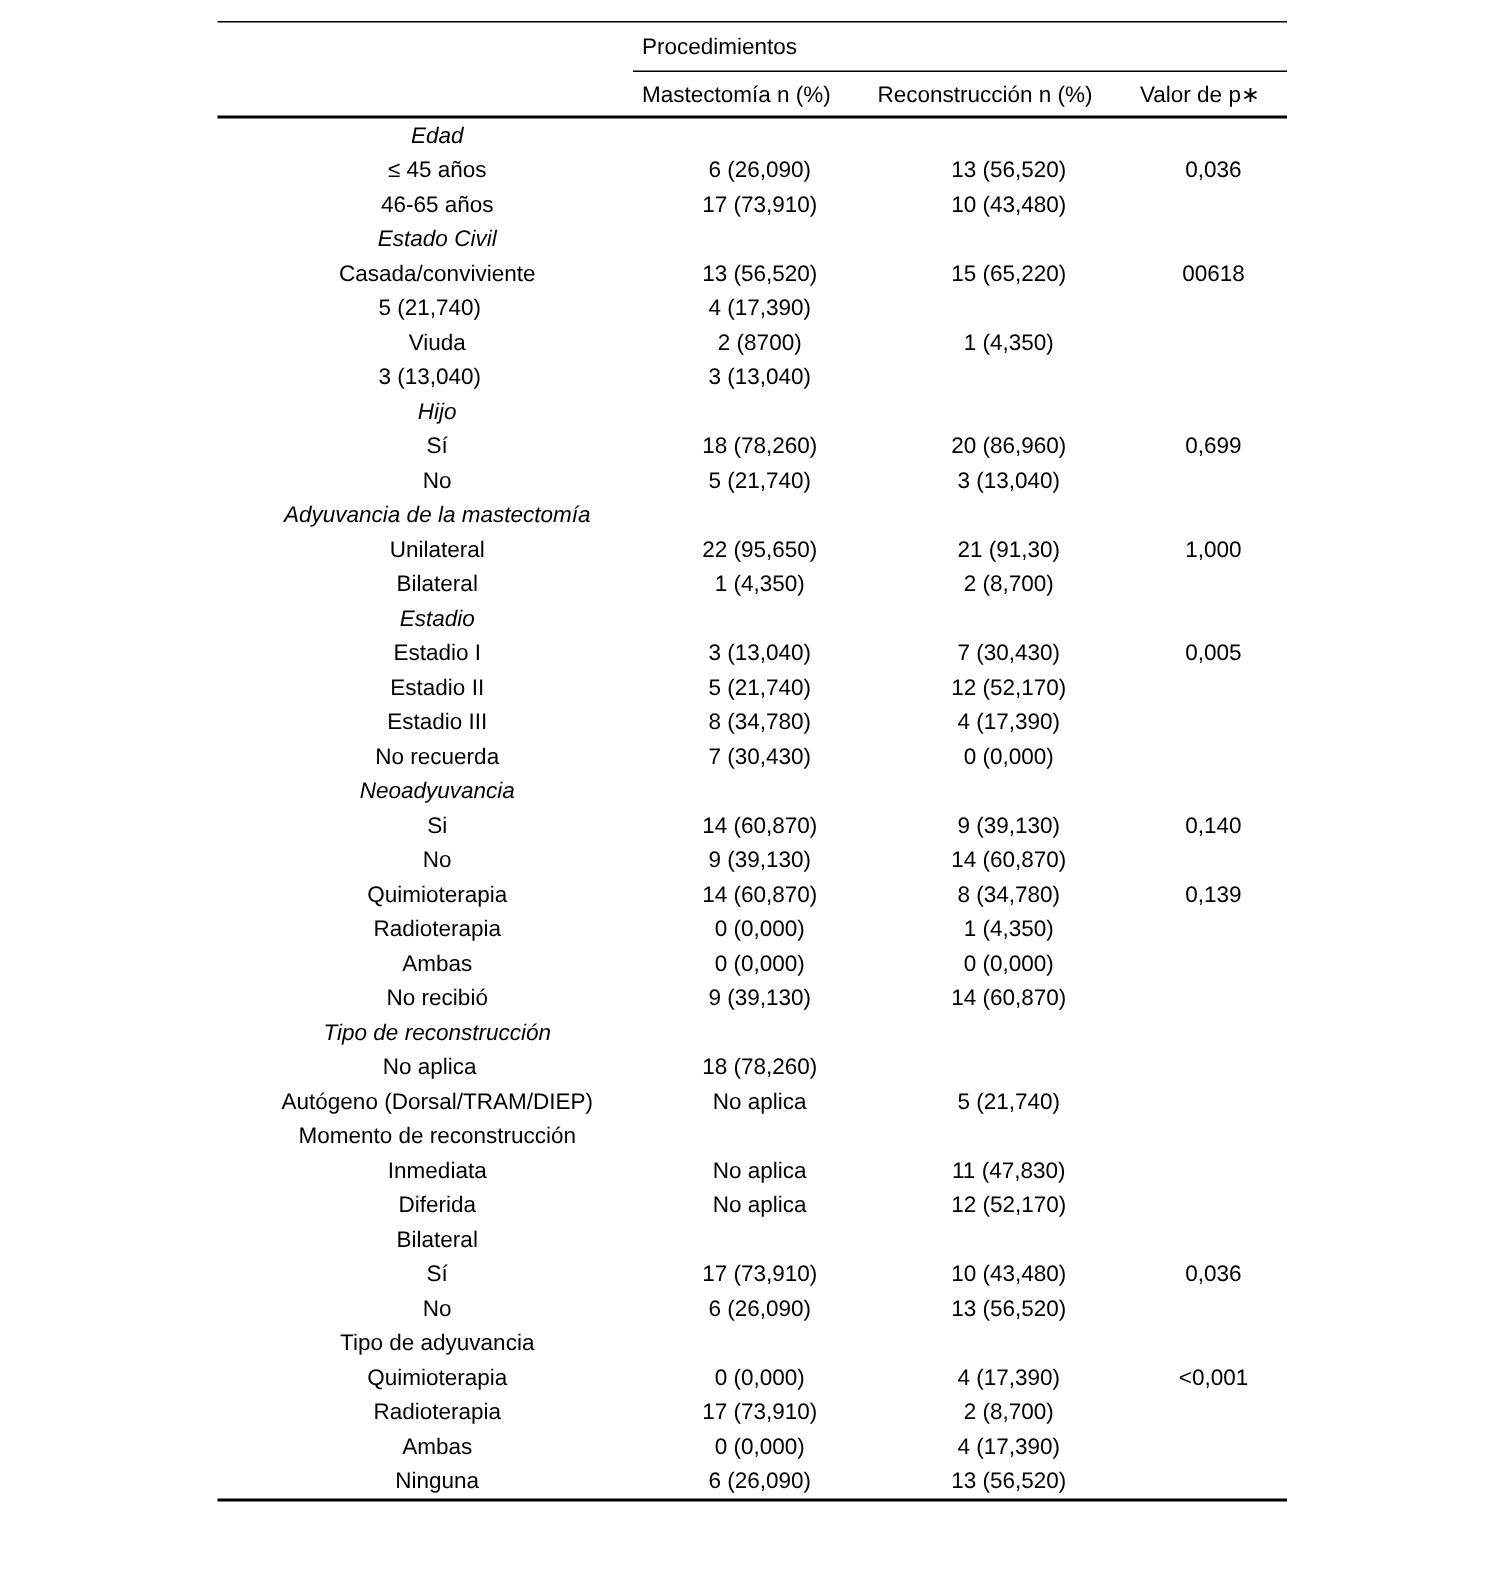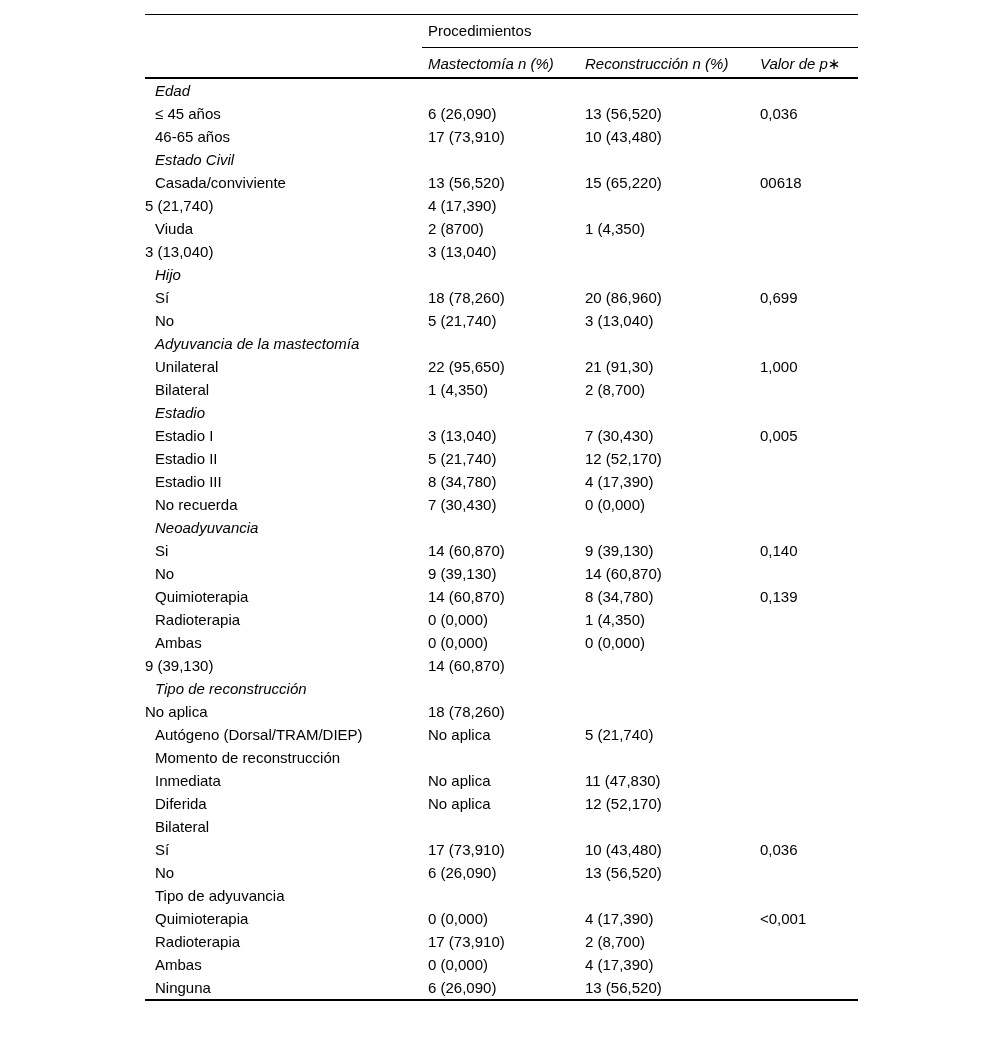--- a/index.html
+++ b/index.html
@@ -23,7 +23,7 @@
   .group-row {
     height: 31.5px;
     display: flex;
-    align-items: flex-start;
+    align-items: flex-end;
     padding-left: 283px;
   }
   .group-rule {

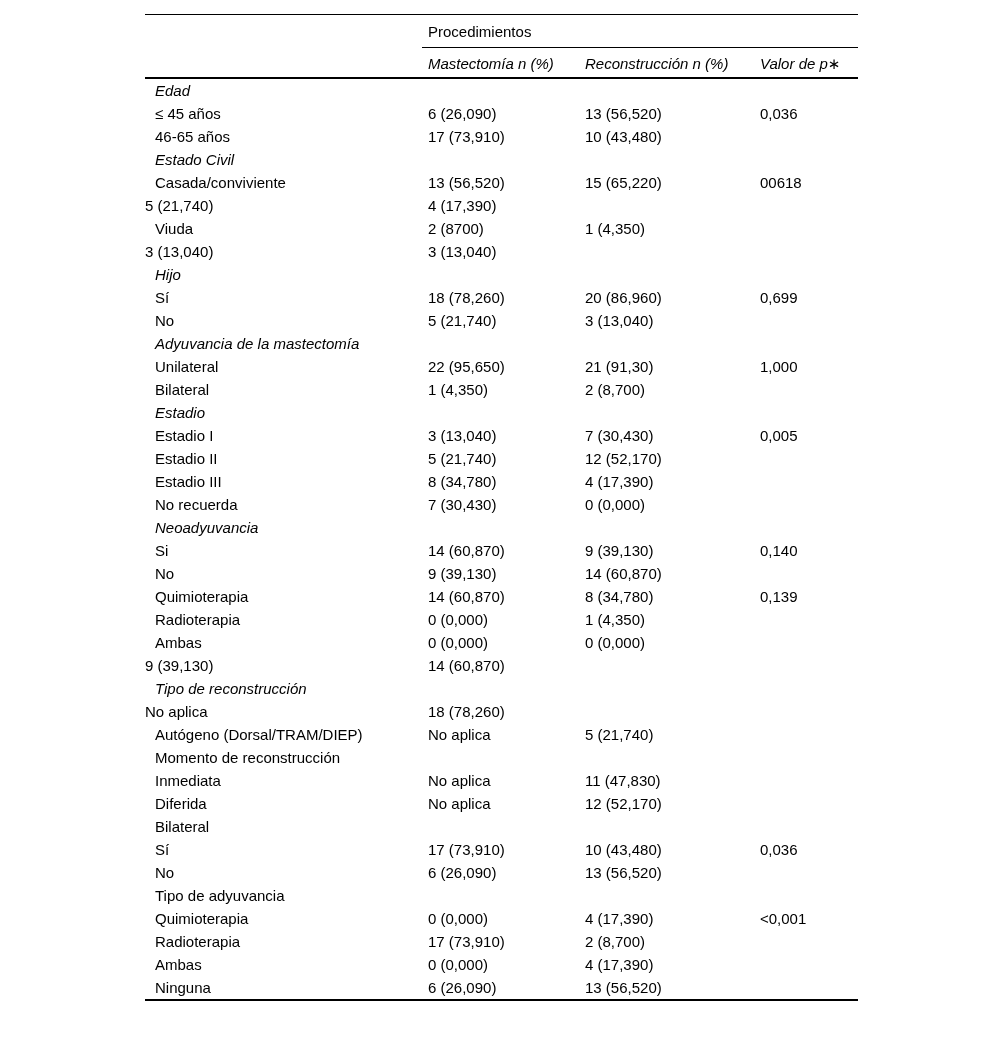--- a/index.html
+++ b/index.html
@@ -39,7 +39,6 @@
     grid-template-columns: 283px 157px 175px 1fr;
     align-items: center;
     border-bottom: 2.5px solid #000;
-    font-style: italic;
   }
 
   

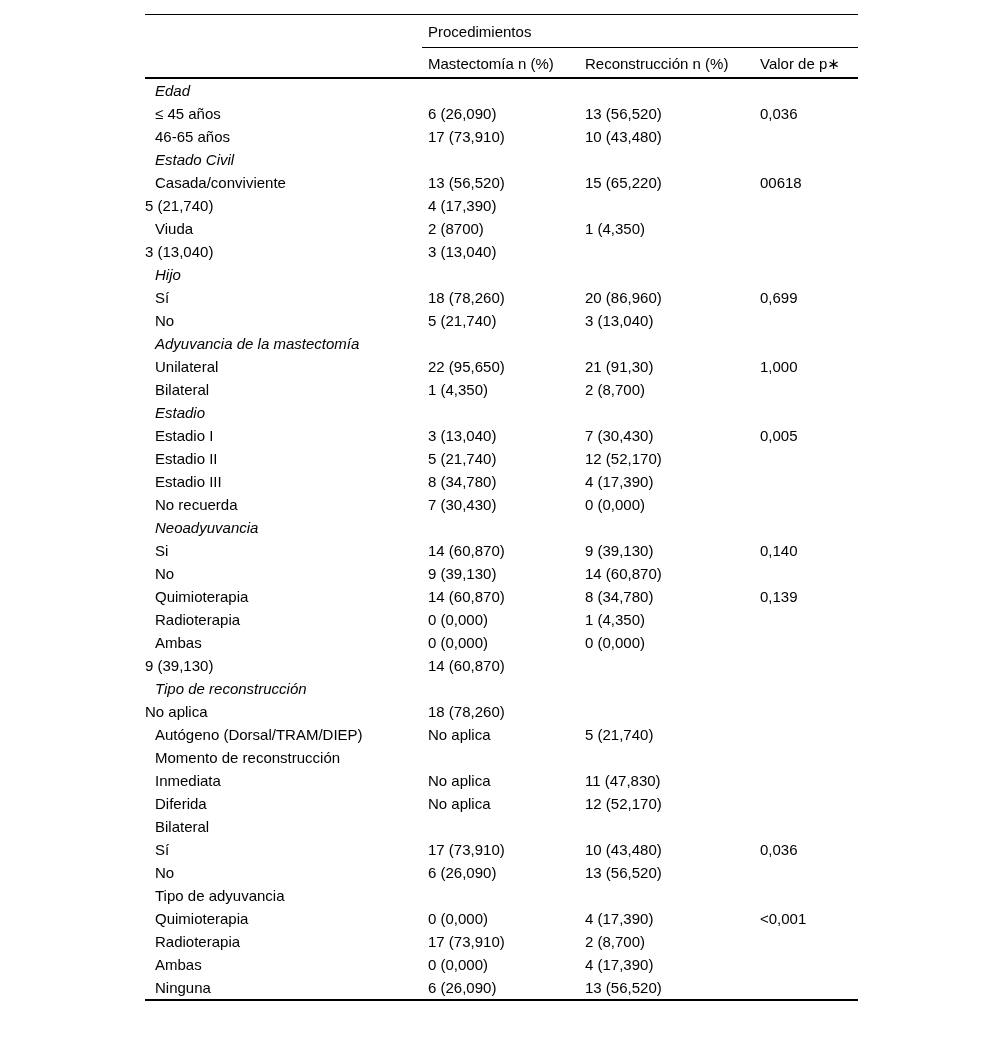--- a/index.html
+++ b/index.html
@@ -48,6 +48,7 @@
     display: grid;
     grid-template-columns: 283px 157px 175px 1fr;
     align-items: center;
+    text-align: center;
   }
   .cell { white-space: nowrap; overflow: visible; line-height: 23px; }
   .cell.label { padding-left: 10px; }

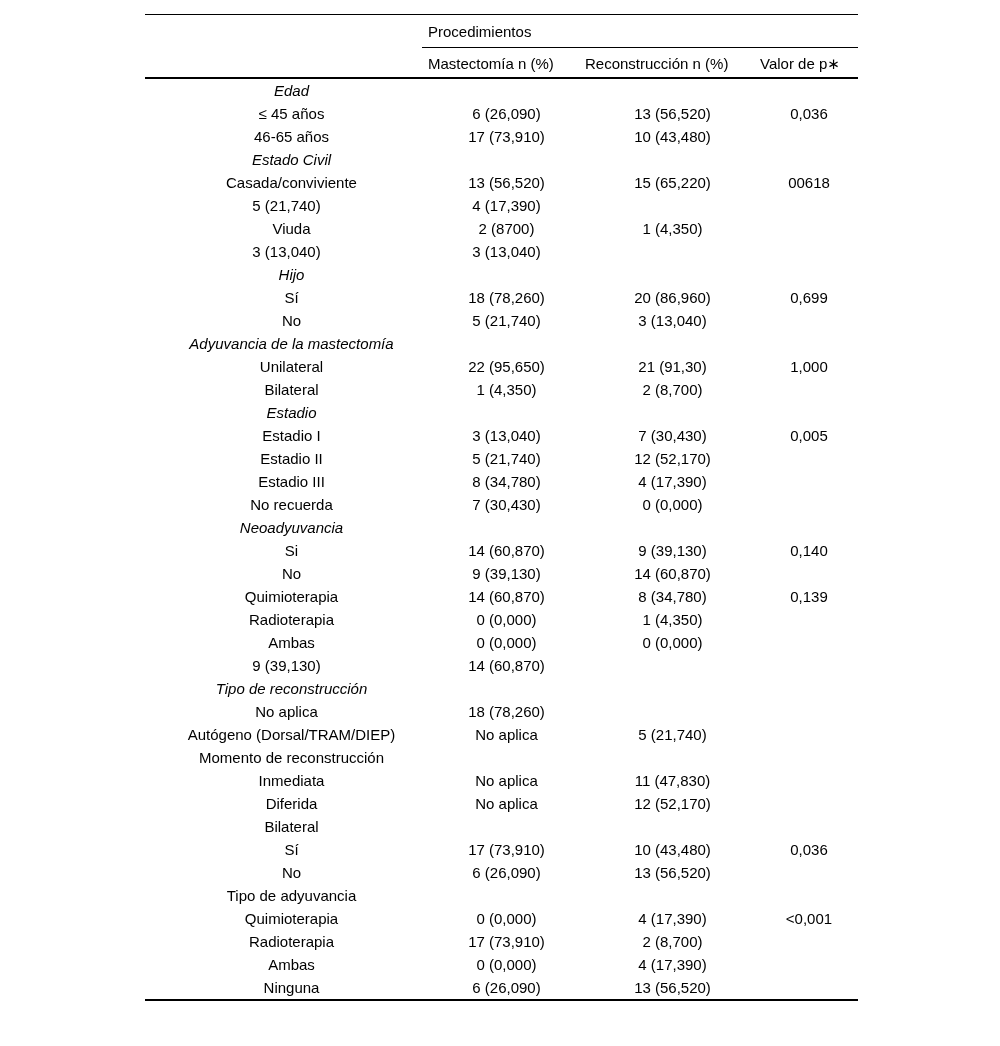--- a/index.html
+++ b/index.html
@@ -250,6 +250,7 @@
   </div>
 
   <div class="row">
+    <div class="cell label">No recibió</div>
     <div class="cell">9 (39,130)</div>
     <div class="cell">14 (60,870)</div>
     <div class="cell"></div>

